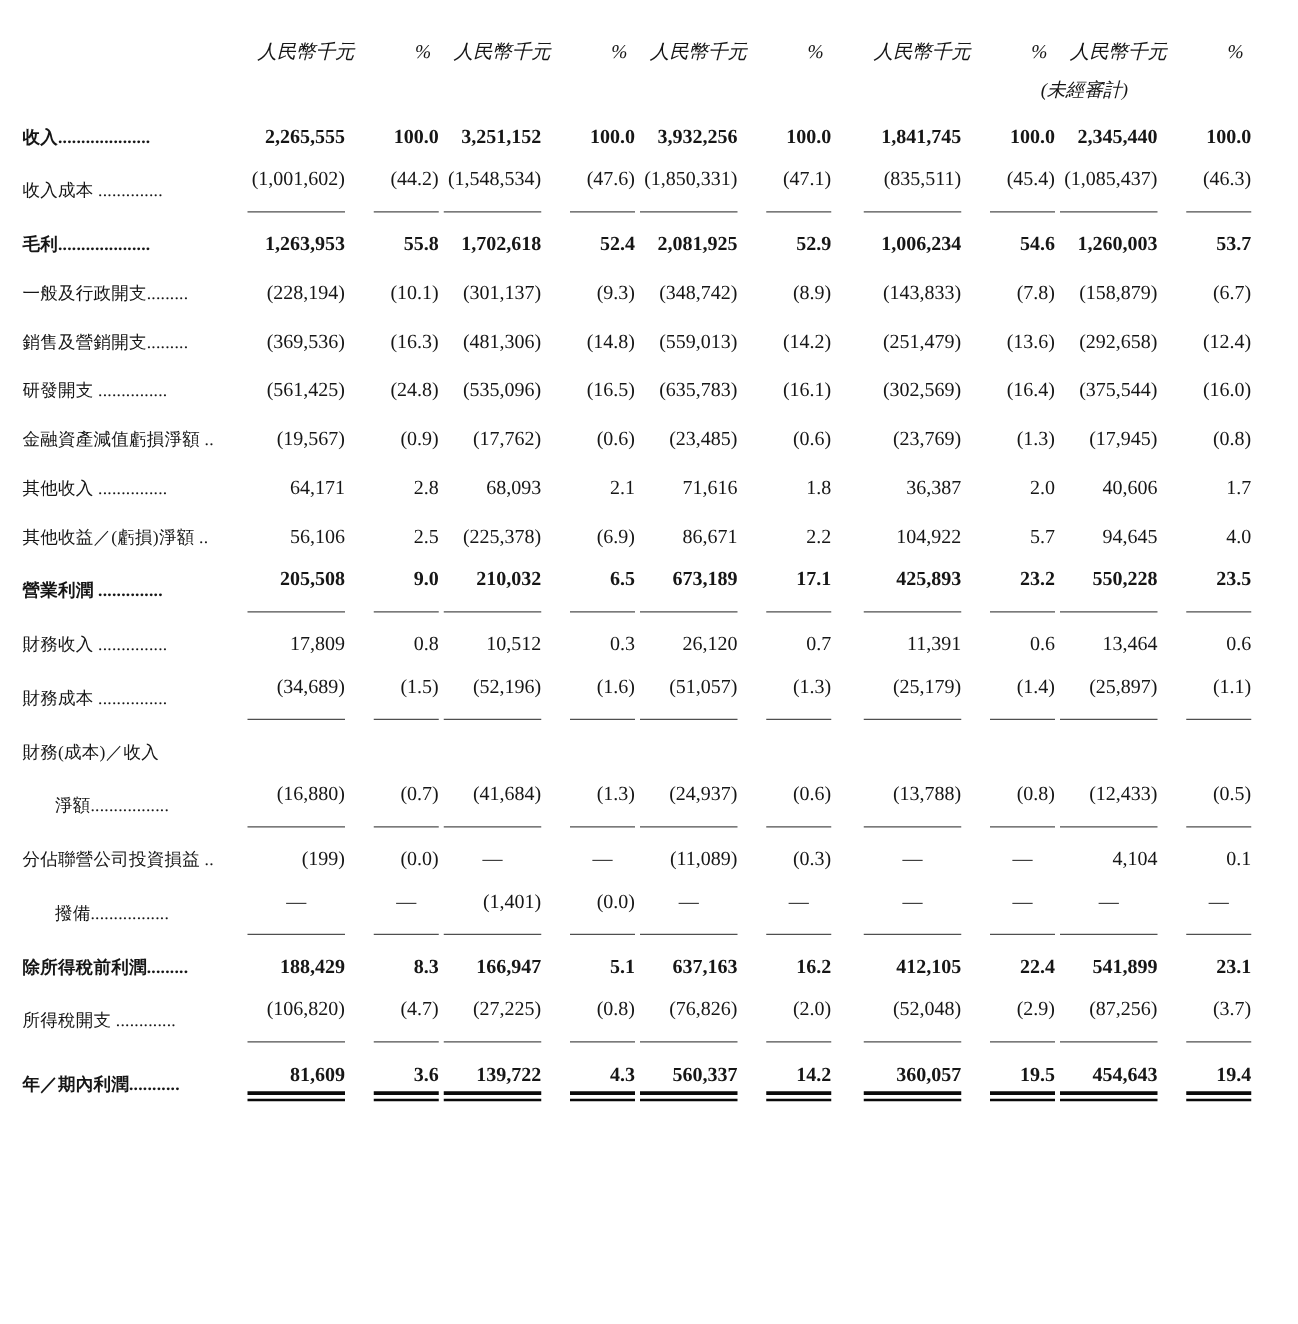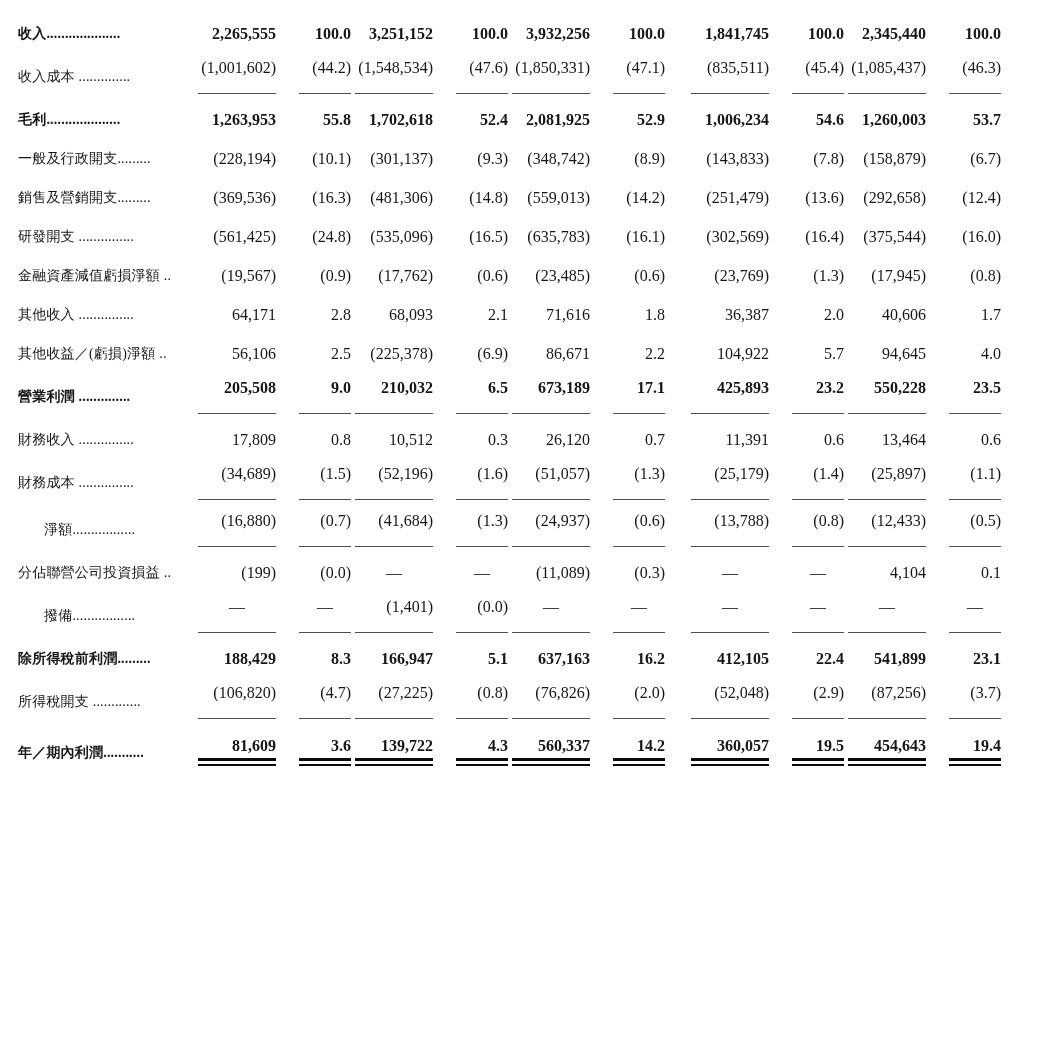--- a/index.html
+++ b/index.html
@@ -65,6 +65,20 @@
         <col style="width:57px">
     </colgroup>
     <thead>
+      <tr>
+        <td></td>
+        <td class="unit">人民幣千元</td>
+        <td class="pcth">%</td>
+        <td class="unit">人民幣千元</td>
+        <td class="pcth">%</td>
+        <td class="unit">人民幣千元</td>
+        <td class="pcth">%</td>
+        <td class="gapc"></td>
+        <td class="unit">人民幣千元</td>
+        <td class="pcth">%</td>
+        <td class="unit">人民幣千元</td>
+        <td class="pcth">%</td>
+      </tr>
     </thead>
     <tbody>
         <tr class="r-norm">

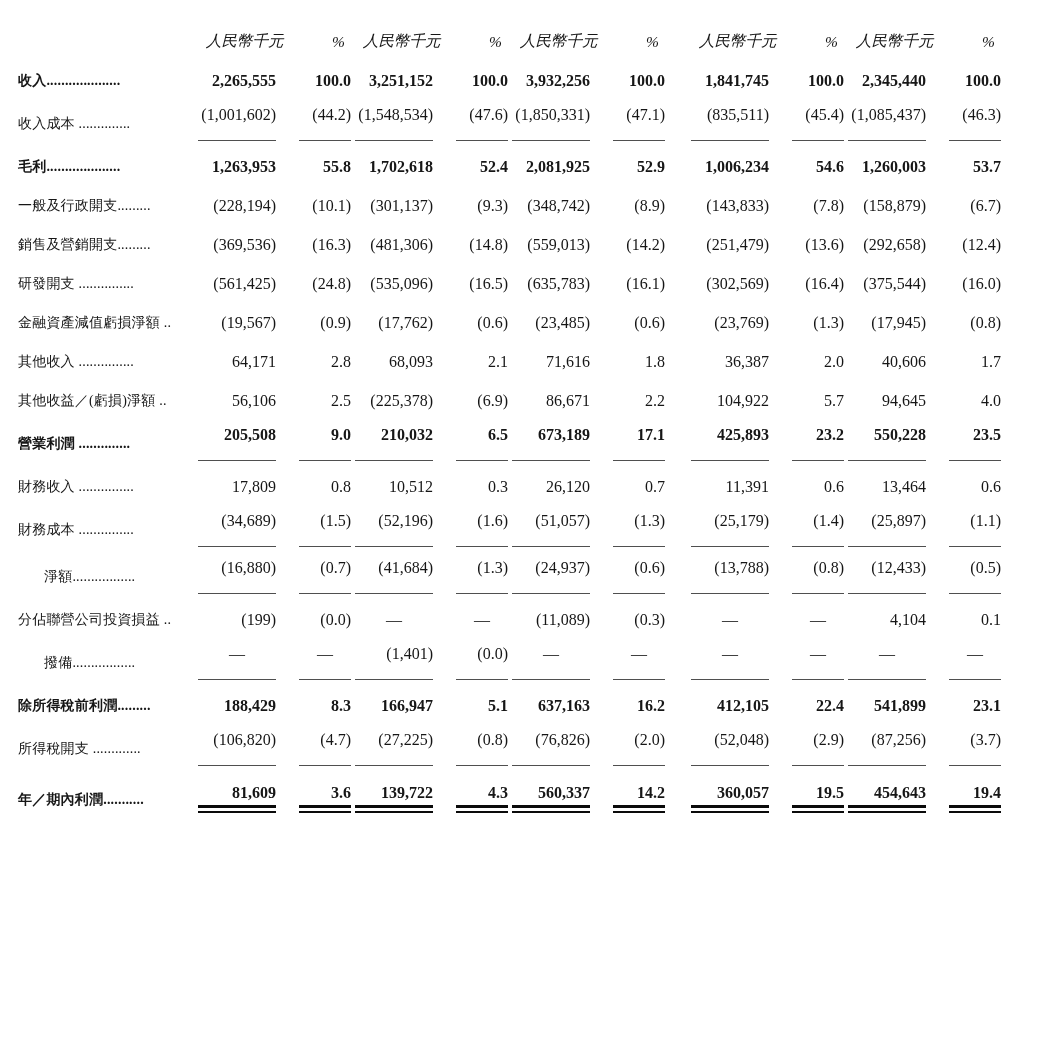--- a/index.html
+++ b/index.html
@@ -79,6 +79,11 @@
         <td class="unit">人民幣千元</td>
         <td class="pcth">%</td>
       </tr>
+      <tr>
+        <td colspan="9"></td>
+        <td colspan="2" class="unaud">(未經審計)</td>
+        <td></td>
+      </tr>
     </thead>
     <tbody>
         <tr class="r-norm">

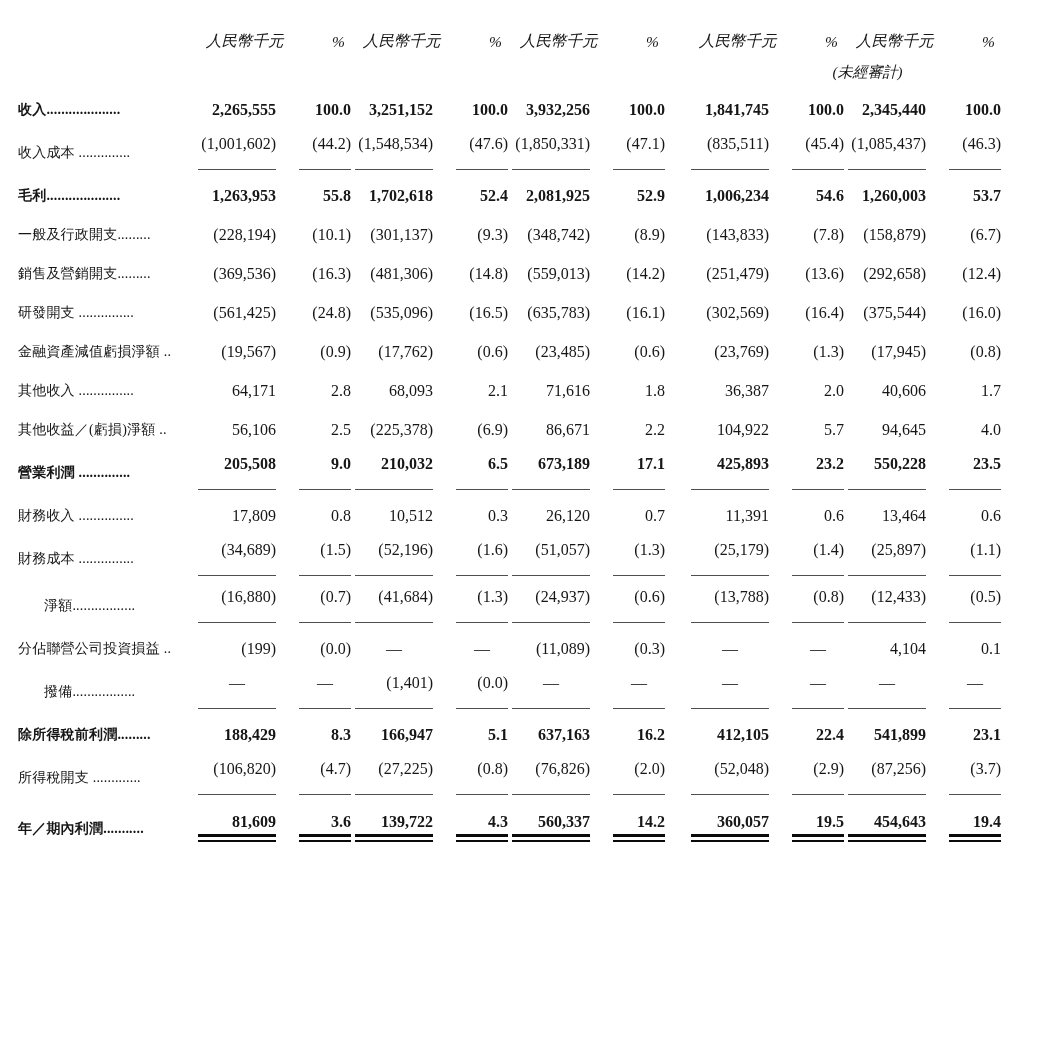--- a/index.html
+++ b/index.html
@@ -254,6 +254,20 @@
           <td class="num"><span class="val n u">(25,897)</span></td>
           <td class="pct"><span class="val p u">(1.1)</span></td>
         </tr>
+        <tr class="r-norm">
+          <td class="lbl">財務(成本)／收入</td>
+          <td class="num"></td>
+          <td class="pct"></td>
+          <td class="num"></td>
+          <td class="pct"></td>
+          <td class="num"></td>
+          <td class="pct"></td>
+          <td class="gapc"></td>
+          <td class="num"></td>
+          <td class="pct"></td>
+          <td class="num"></td>
+          <td class="pct"></td>
+        </tr>
         <tr class="r-rule">
           <td class="lbl ind">淨額.................</td>
           <td class="num"><span class="val n u">(16,880)</span></td>

